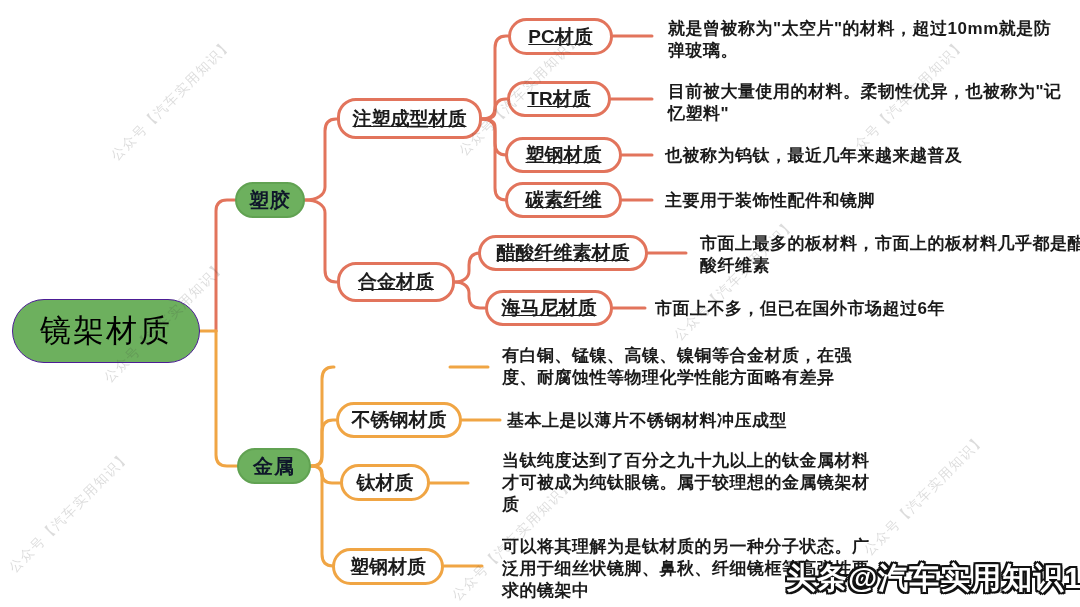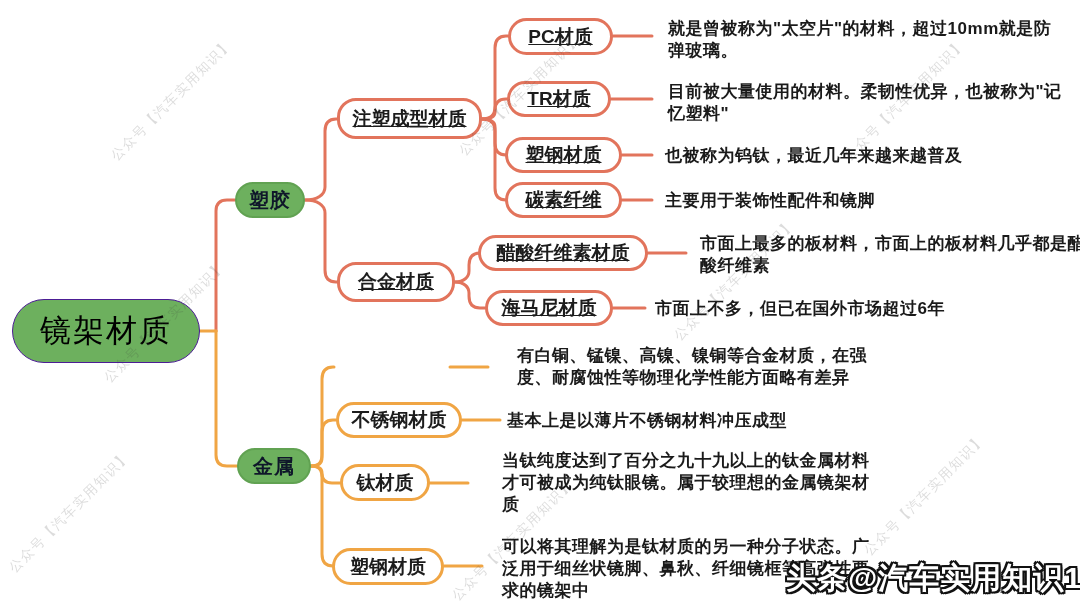--- a/index.html
+++ b/index.html
@@ -133,7 +133,7 @@
 
   <div class="desc" style="left:655px; top:298px; width:340px;">市面上不多，但已在国外市场超过6年</div>
 
-  <div class="desc" style="left:502px; top:345px; width:368px;margin-left:15px;">有白铜、锰镍、高镍、镍铜等合金材质，在强度、耐腐蚀性等物理化学性能方面略有差异</div>
+  <div class="desc" style="left:502px; top:345px; width:368px;">有白铜、锰镍、高镍、镍铜等合金材质，在强度、耐腐蚀性等物理化学性能方面略有差异</div>
 
   <div class="desc" style="left:507px; top:410px; width:330px;">基本上是以薄片不锈钢材料冲压成型</div>
 

